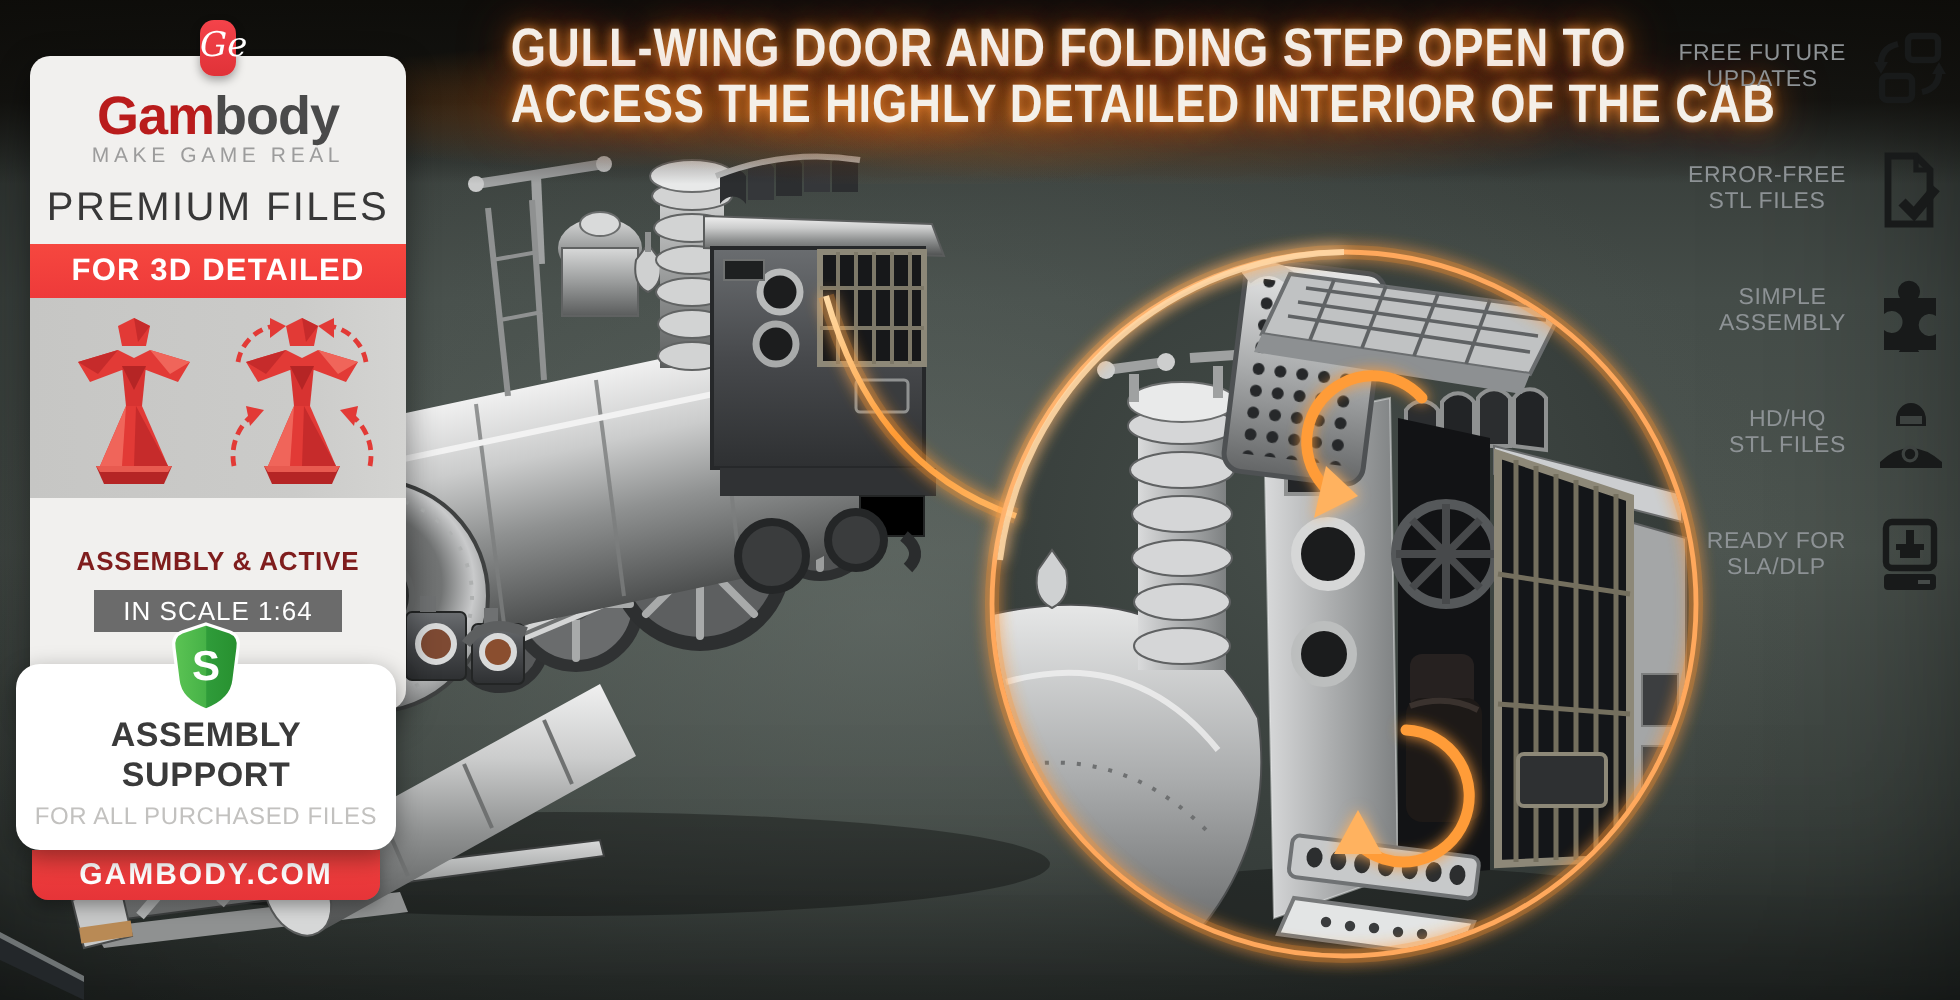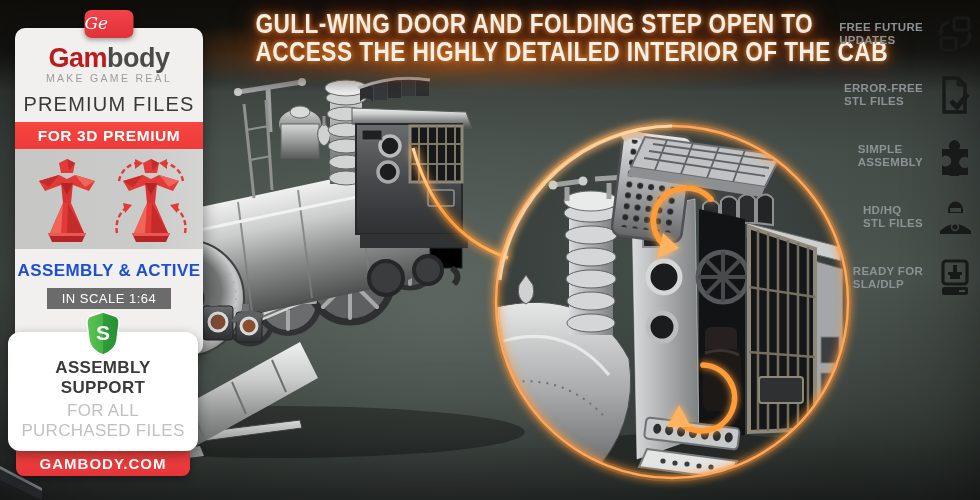--- a/index.html
+++ b/index.html
@@ -30,9 +30,9 @@
   
   .brand-card{position:absolute;left:15px;top:28px;width:188px;height:327px;background:#f1f0ee;border-radius:10px;
               box-shadow:0 5px 16px rgba(0,0,0,.45);z-index:7;text-align:center;}
-  .logo-badge{position:absolute;left:50%;top:-18px;transform:translateX(-50%);width:49px;height:28px;border-radius:7px;
+  .logo-badge{position:absolute;left:50%;top:-18px;transform:translateX(-50%);width:18px;height:28px;border-radius:7px;
               background:linear-gradient(180deg,#f4434a,#e03238);box-shadow:0 2px 5px rgba(0,0,0,.35);
-              color:#fff;font-family:"DejaVu Serif",serif;font-style:italic;font-size:17px;line-height:27px;text-align:left;}
+              color:#fff;font-family:"DejaVu Serif",serif;font-style:italic;font-size:17px;line-height:27px;text-align:center;}
   .brand-name{margin-top:16px;font-size:27px;font-weight:600;letter-spacing:-.5px;line-height:28px;}
   .brand-name .red{color:#b91c1c;} .brand-name .gray{color:#4a4a4a;}
   .tagline{font-size:10.5px;color:#9c9c9c;letter-spacing:2.3px;margin-top:0;}

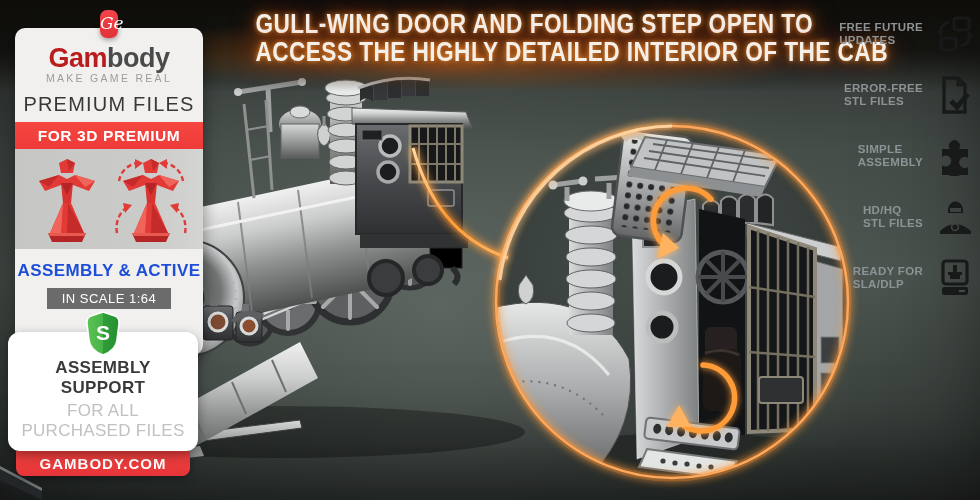--- a/index.html
+++ b/index.html
@@ -25,7 +25,7 @@
            text-shadow:0 0 6px rgba(255,150,60,.85),0 0 16px rgba(255,120,20,.7),0 0 34px rgba(255,110,10,.45);}
   .features{position:absolute;right:5px;top:14px;z-index:6;}
   .feature-row{display:flex;align-items:center;justify-content:flex-end;margin-bottom:21px;height:40px;}
-  .feature-labels{text-align:left;margin-right:12px;color:#8d9295;font-weight:700;font-size:11.5px;line-height:13px;letter-spacing:.3px;}
+  .feature-labels{text-align:center;margin-right:12px;color:#8d9295;font-weight:400;font-size:11.5px;line-height:13px;letter-spacing:.3px;}
   .feature-icon{width:40px;height:40px;flex:0 0 40px;}
   
   .brand-card{position:absolute;left:15px;top:28px;width:188px;height:327px;background:#f1f0ee;border-radius:10px;

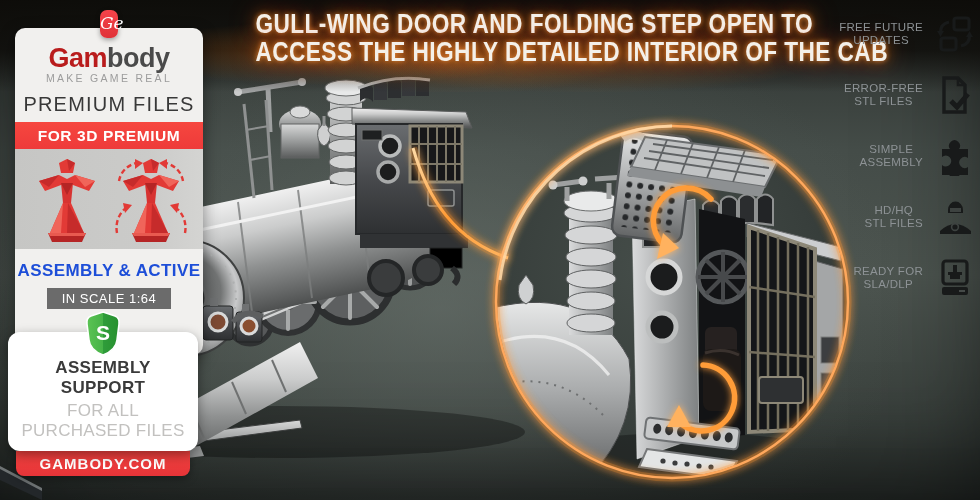--- a/index.html
+++ b/index.html
@@ -480,7 +480,7 @@
     </div>
     <div class="tagline">MAKE GAME REAL</div>
     <div class="premium">PREMIUM FILES</div>
-    <div class="red-band">FOR 3D PREMIUM</div>
+    <div class="red-band">FOR 3D DETAILED</div>
     <div class="figures-band">
       <svg width="188" height="100" viewBox="0 0 188 100">
         <defs>

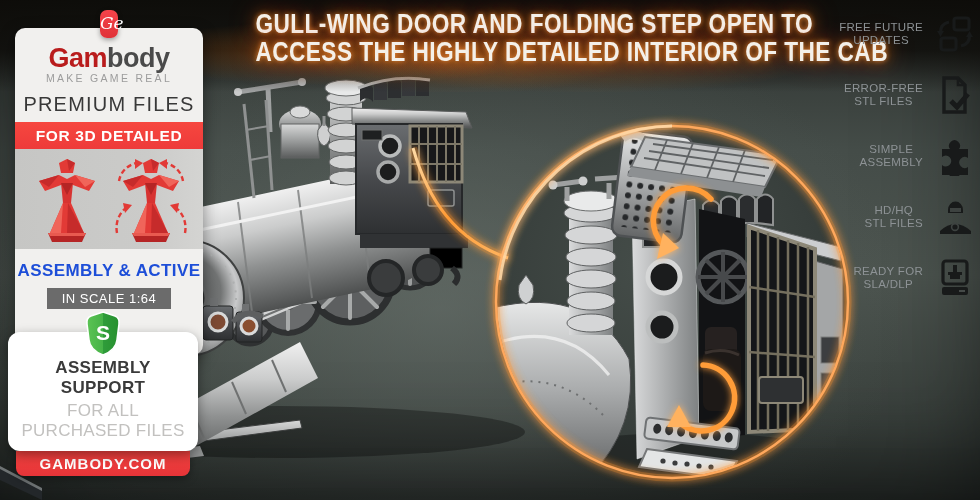--- a/index.html
+++ b/index.html
@@ -40,7 +40,7 @@
   .red-band{margin-top:6px;height:27px;line-height:27px;background:linear-gradient(180deg,#f6473f,#ee3a3a);
             color:#fff;font-weight:700;font-size:15.5px;letter-spacing:.6px;}
   .figures-band{height:100px;background:linear-gradient(90deg,#c6c6c4 0%,#cbcbc9 70%,#d4d4d2 100%);overflow:hidden;}
-  .assembly{margin-top:12px;font-size:17px;font-weight:800;color:#1d4ed8;letter-spacing:.4px;}
+  .assembly{margin-top:24px;font-size:13px;font-weight:800;color:#7f1d1d;letter-spacing:.4px;}
   .scale-badge{display:inline-block;margin-top:7px;background:#6b6b6b;color:#fff;font-size:13px;letter-spacing:.5px;
                padding:3px 15px;font-weight:400;}
   .support-card{position:absolute;left:8px;top:332px;width:190px;z-index:8;text-align:center;}

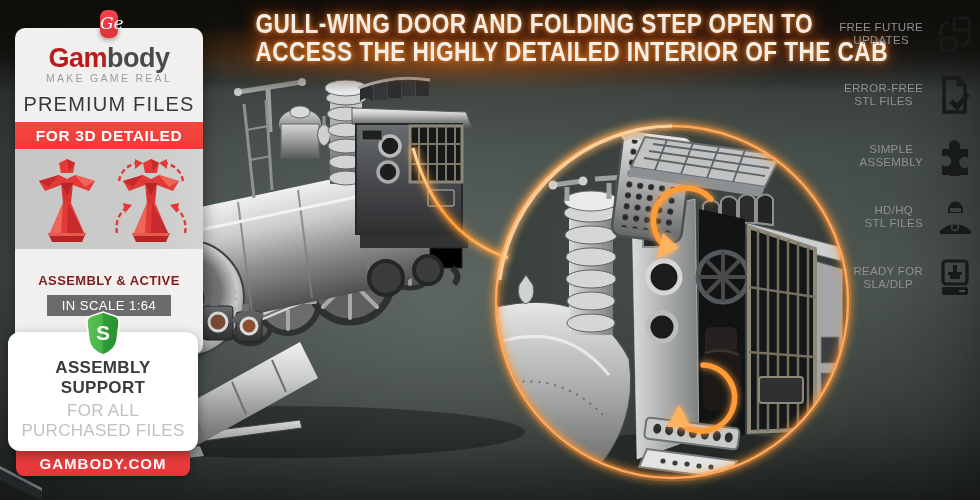--- a/index.html
+++ b/index.html
@@ -47,7 +47,7 @@
   .support-white{background:#ffffff;border-radius:12px;box-shadow:0 4px 12px rgba(0,0,0,.4);padding:26px 4px 10px 4px;position:relative;}
   .shield{position:absolute;left:50%;top:-22px;transform:translateX(-50%);}
   .support-title{font-size:17px;font-weight:800;color:#3a3a3a;letter-spacing:.3px;}
-  .support-sub{font-size:17px;color:#c2c1bf;margin-top:3px;letter-spacing:.3px;}
+  .support-sub{font-size:12px;color:#c2c1bf;margin-top:3px;letter-spacing:.3px;}
   .site-banner{margin:0 auto;width:174px;height:25px;line-height:25px;background:linear-gradient(180deg,#f2423f,#e63438);
                border-radius:0 0 8px 8px;color:#fff;font-weight:800;font-size:15px;letter-spacing:1px;cursor:pointer;
                box-shadow:0 3px 8px rgba(0,0,0,.35);}

